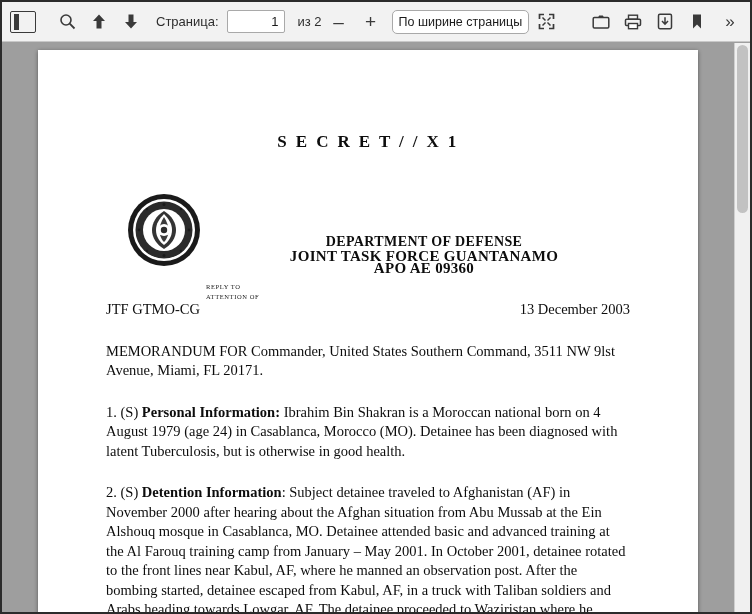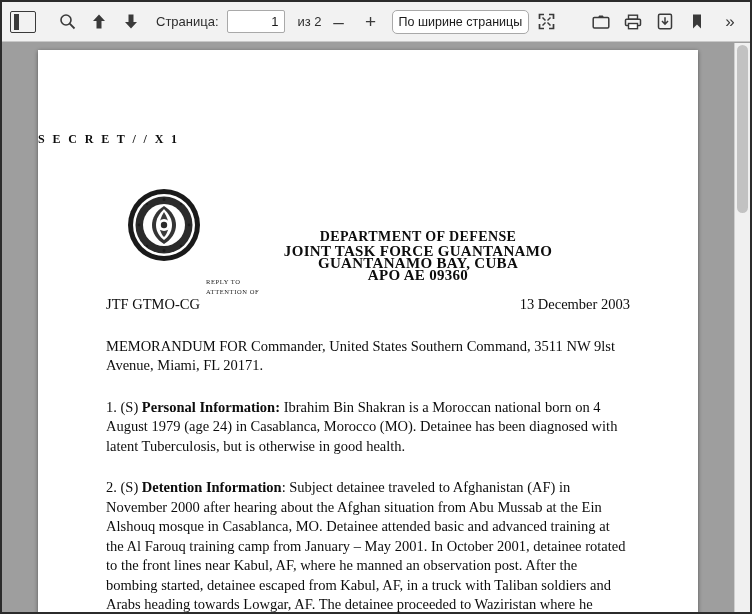--- a/index.html
+++ b/index.html
@@ -148,8 +148,9 @@
     color: #0d0d0d;
   }
   .doc-classification {
+    text-align: center;
     margin-top: 82px;
-    font-size: 12px;
+    font-size: 17px;
     font-weight: bold;
     letter-spacing: 2.4px;
     font-family: "Liberation Serif", serif;

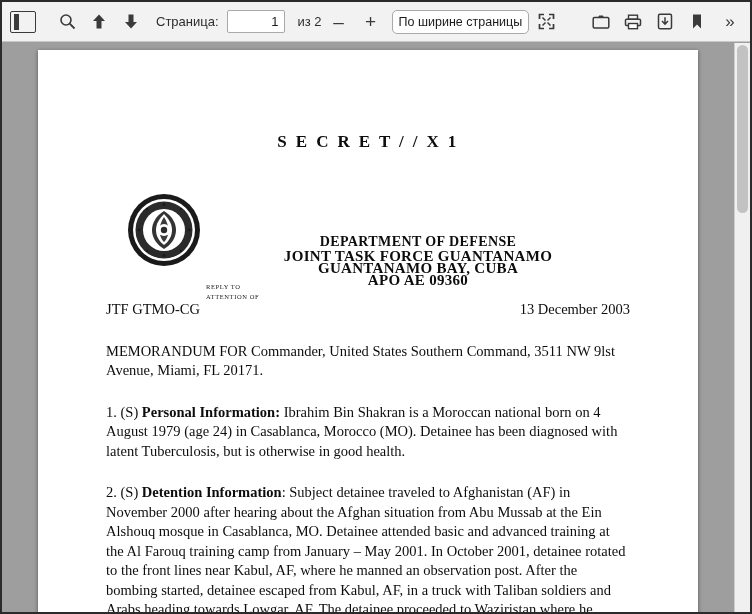--- a/index.html
+++ b/index.html
@@ -179,7 +179,7 @@
   }
   .dept-block {
     position: absolute;
-    left: 210px;
+    left: 216px;
     top: 44px;
     width: 340px;
     text-align: center;

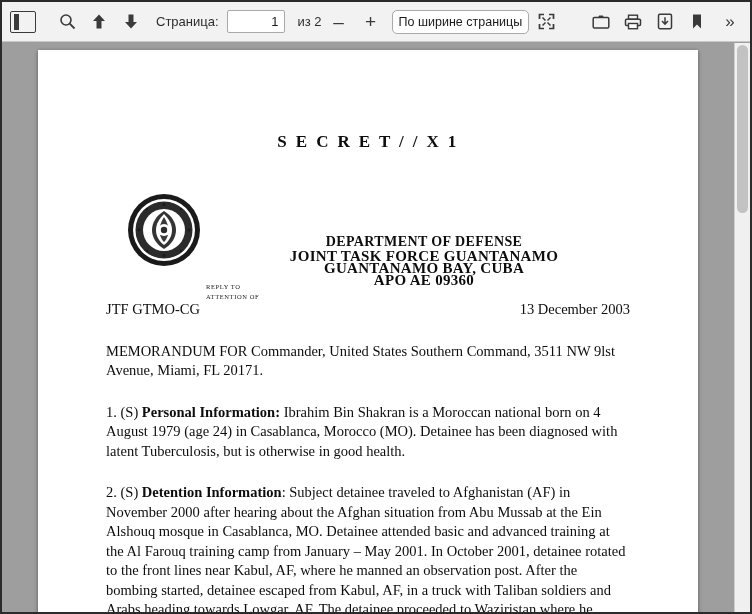--- a/index.html
+++ b/index.html
@@ -377,7 +377,6 @@
         <div class="dept-block">
           <div class="dept-title">DEPARTMENT OF DEFENSE</div>
           <div class="dept-sub">JOINT TASK FORCE GUANTANAMO</div>
-          <div class="dept-sub">GUANTANAMO BAY, CUBA</div>
           <div class="dept-sub">APO AE 09360</div>
         </div>
       </div>

